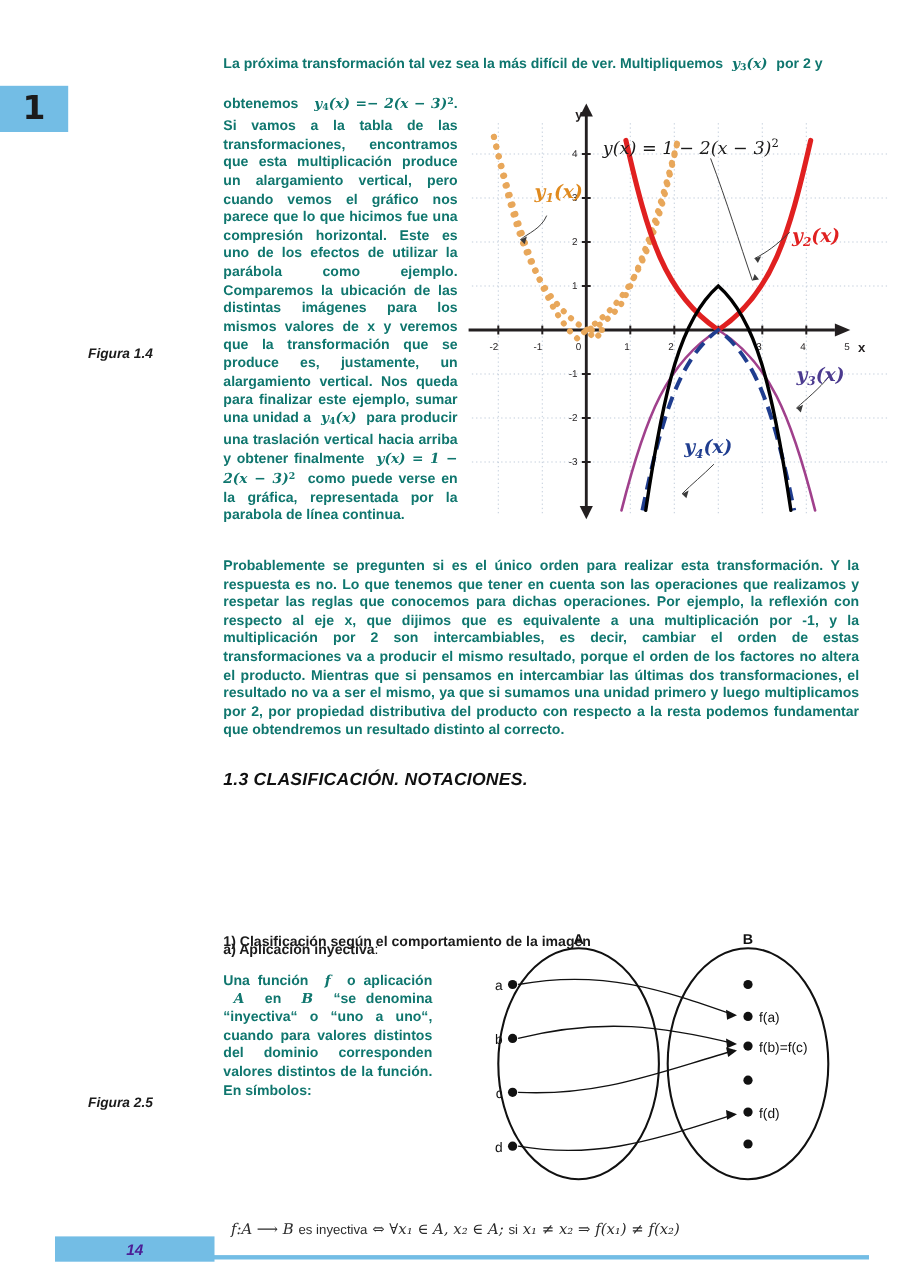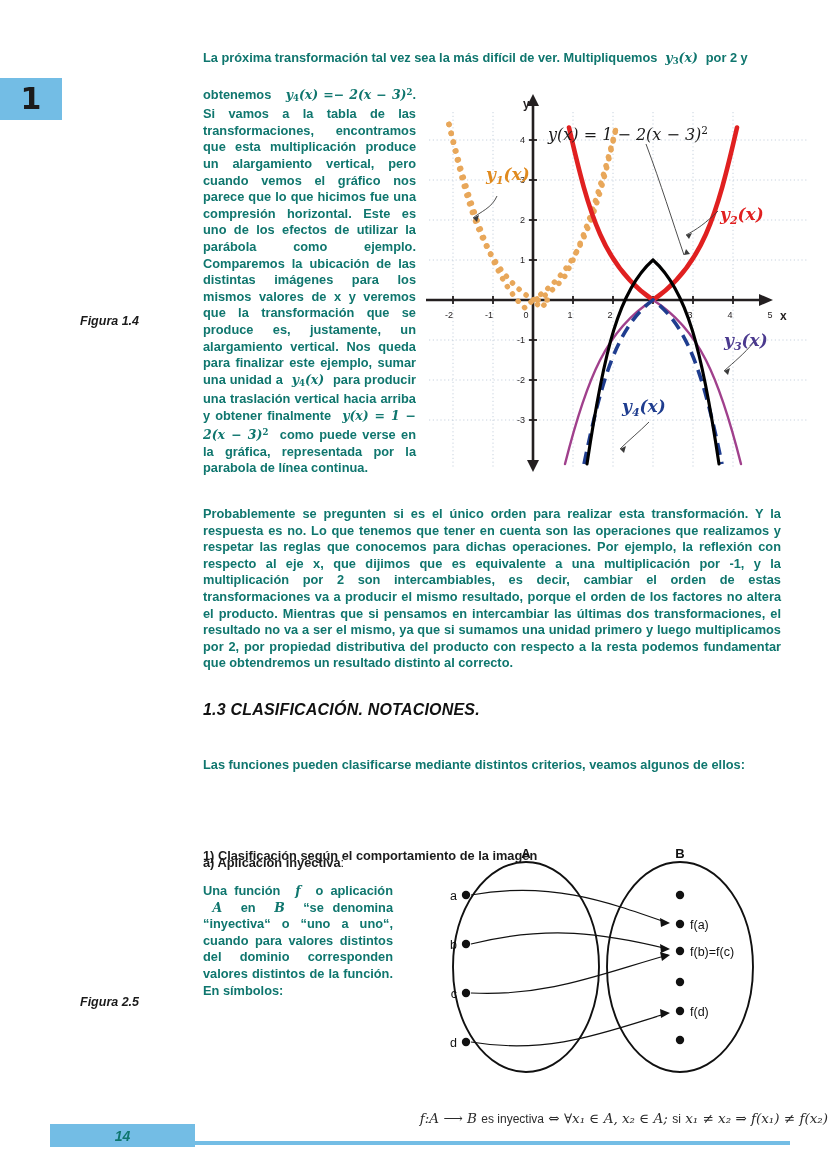--- a/index.html
+++ b/index.html
@@ -237,7 +237,6 @@
   <div class="body-text" id="para-order">Probablemente se pregunten si es el único orden para realizar esta transformación. Y la respuesta es no. Lo que tenemos que tener en cuenta son las operaciones que realizamos y respetar las reglas que conocemos para dichas operaciones. Por ejemplo, la reflexión con respecto al eje x, que dijimos que es equivalente a una multiplicación por -1,  y la multiplicación por 2 son intercambiables, es decir, cambiar el orden de estas transformaciones va a producir el mismo resultado, porque el orden de los factores no altera el producto. Mientras que si pensamos en intercambiar las últimas dos transformaciones, el resultado no va a ser el mismo, ya que si sumamos una unidad primero y luego multiplicamos por 2, por propiedad distributiva del producto con respecto a la resta podemos fundamentar que obtendremos un resultado distinto al correcto.</div>
 
   <div class="heading13">1.3  CLASIFICACIÓN. NOTACIONES.</div>
-  <div class="body-text" id="para-intro-13">Las funciones pueden clasificarse mediante distintos criterios, veamos algunos de ellos:</div>
   <div class="subhead" id="subhead-1">1) Clasificación según el comportamiento de la imagen</div>
 
 

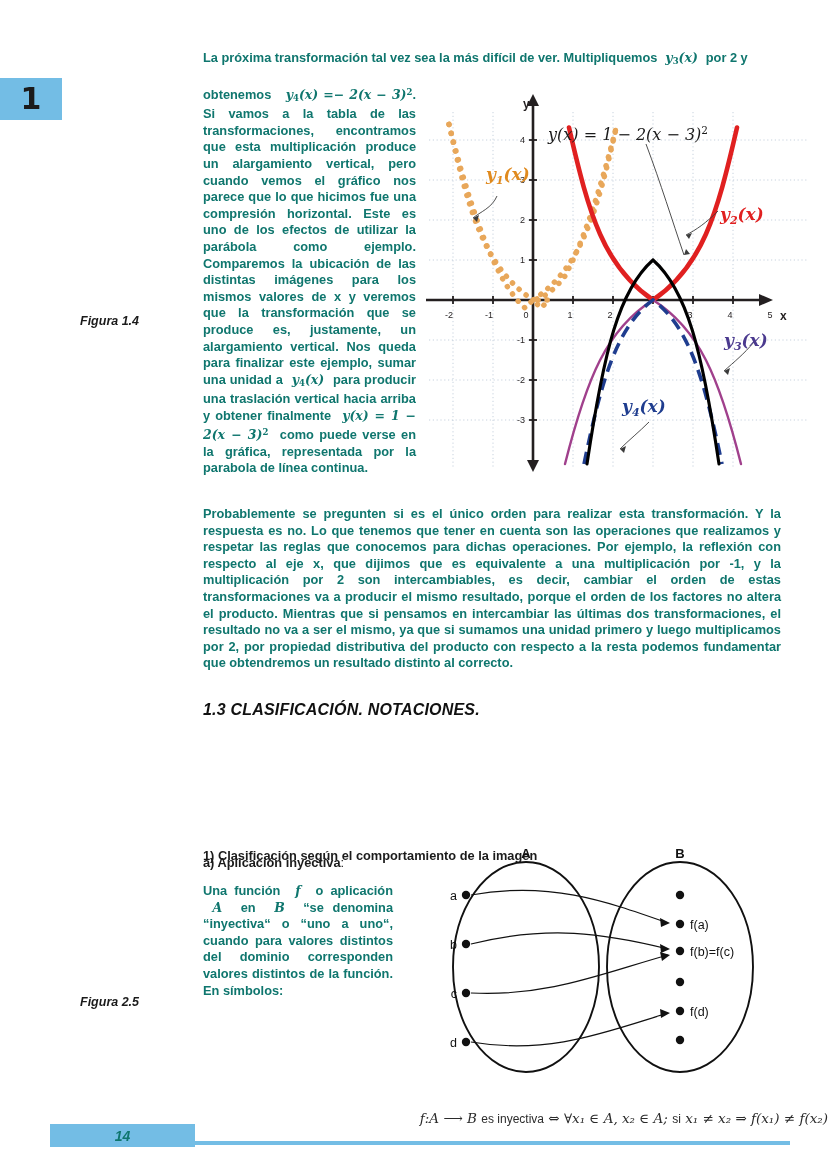--- a/index.html
+++ b/index.html
@@ -68,7 +68,7 @@
 
   
   #bottom-formula{
-    position:absolute;left:0;top:1110px;width:828px;text-align:right;
+    position:absolute;left:0;top:1110px;width:828px;text-align:center;
     font-family:"DejaVu Serif", serif;font-size:13.5px;color:#2b2b2b;
   }
   #bottom-formula .sans{font-family:"Liberation Sans",sans-serif;font-size:12px;font-style:normal;}

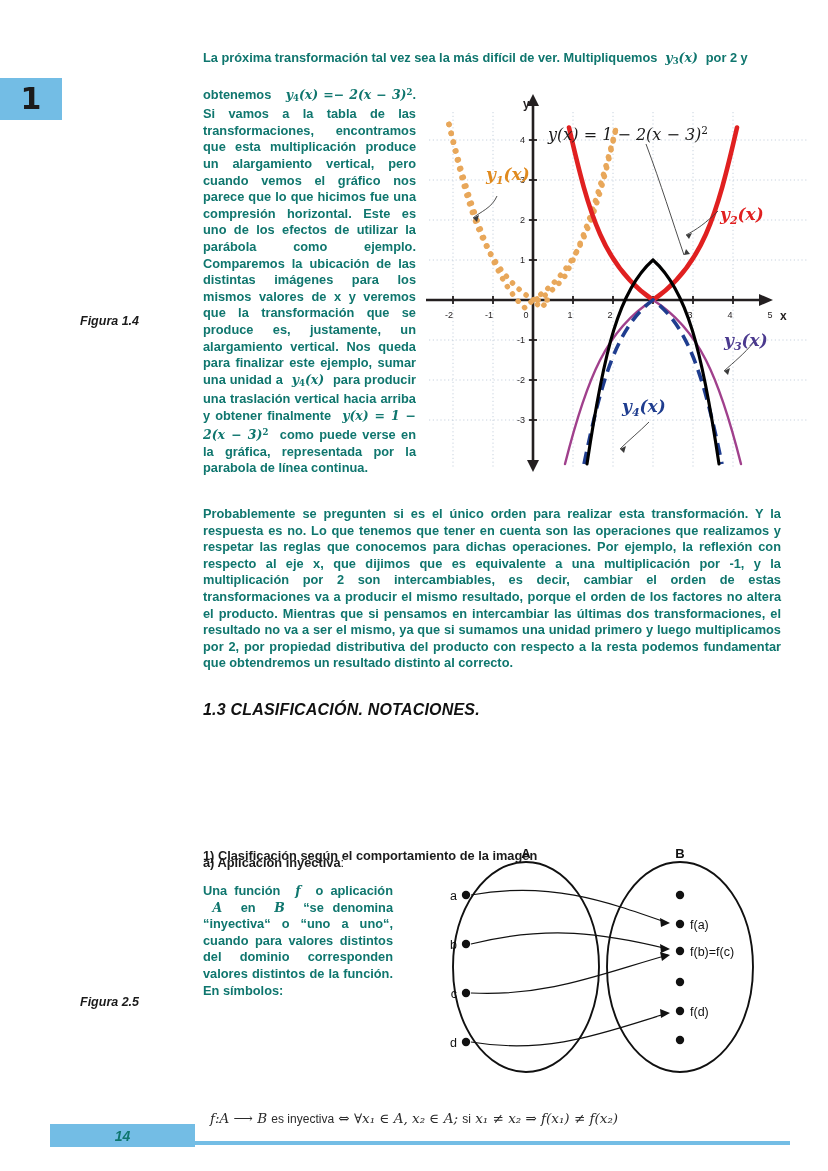--- a/index.html
+++ b/index.html
@@ -81,7 +81,7 @@
   #footer-pagenum{
     position:absolute;left:50px;top:1124px;width:145px;height:23px;
     display:flex;align-items:center;justify-content:center;
-    font-style:italic;font-weight:bold;font-size:14px;color:#0f766e;
+    font-style:italic;font-weight:bold;font-size:14px;color:#4c1d95;
   }
   #footer-rule{
     position:absolute;left:50px;top:1141px;width:740px;height:4px;

